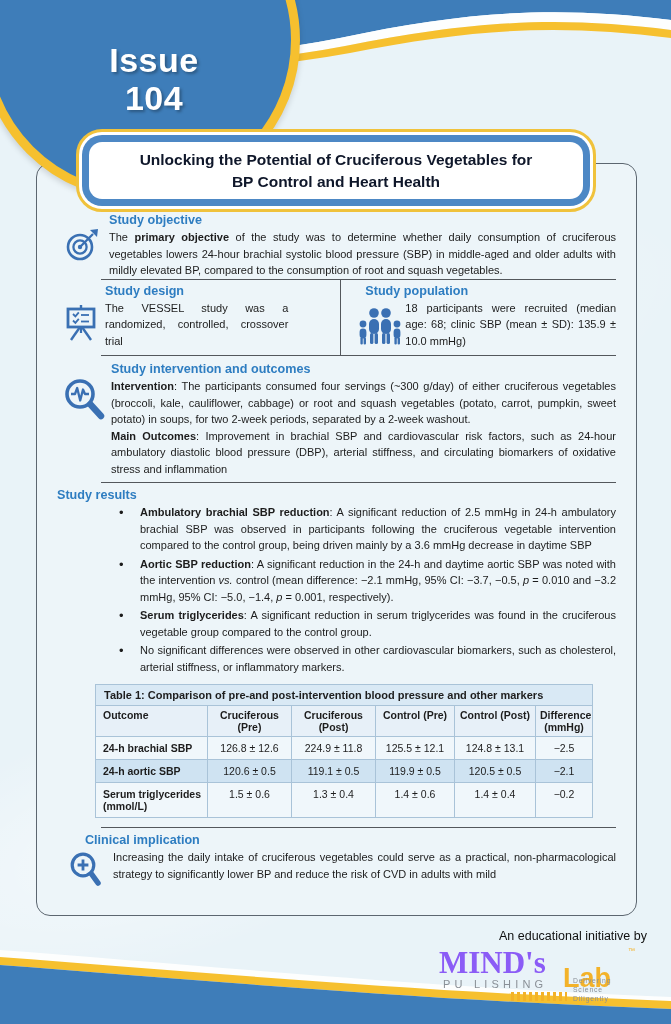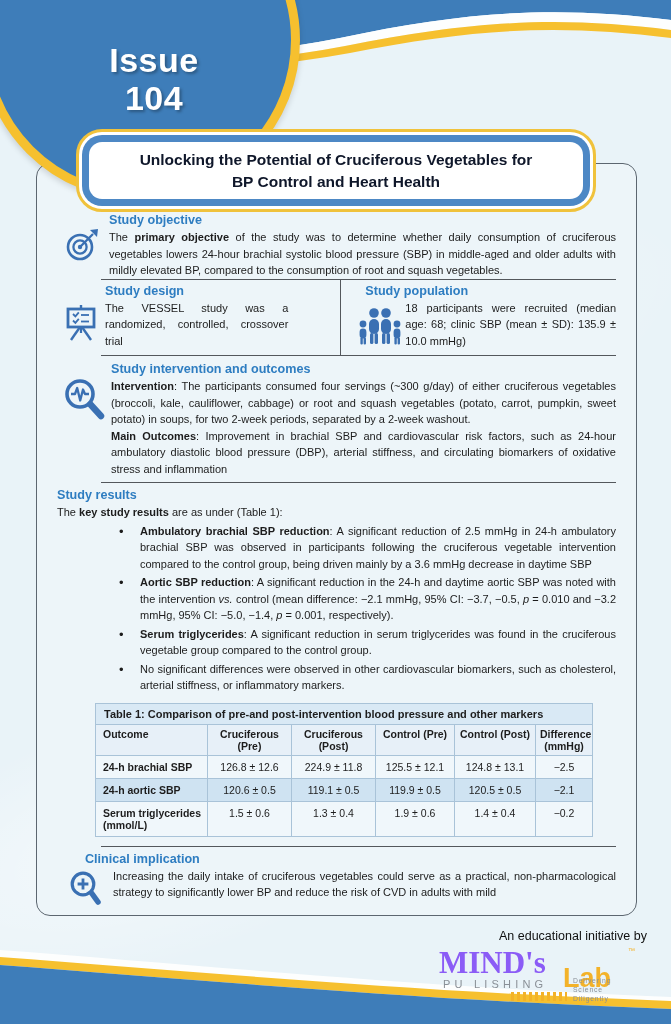--- a/index.html
+++ b/index.html
@@ -216,7 +216,6 @@
 
     <div class="sec-results">
       <div class="sec-heading">Study results</div>
-      <div class="body-text"><span>The </span><span class="b">key study results</span><span> are as under (Table 1):</span></div>
       <ul>
         <li class="body-text"><span class="b">Ambulatory brachial SBP reduction</span><span>: A significant reduction of 2.5 mmHg in 24-h ambulatory brachial SBP was observed in participants following the cruciferous vegetable intervention compared to the control group, being driven mainly by a 3.6 mmHg decrease in daytime SBP</span></li>
         <li class="body-text"><span class="b">Aortic SBP reduction</span><span>: A significant reduction in the 24-h and daytime aortic SBP was noted with the intervention </span><span class="i">vs.</span><span> control (mean difference: −2.1 mmHg, 95% CI: −3.7, −0.5, </span><span class="i">p</span><span> = 0.010 and −3.2 mmHg, 95% CI: −5.0, −1.4, </span><span class="i">p</span><span> = 0.001, respectively).</span></li>

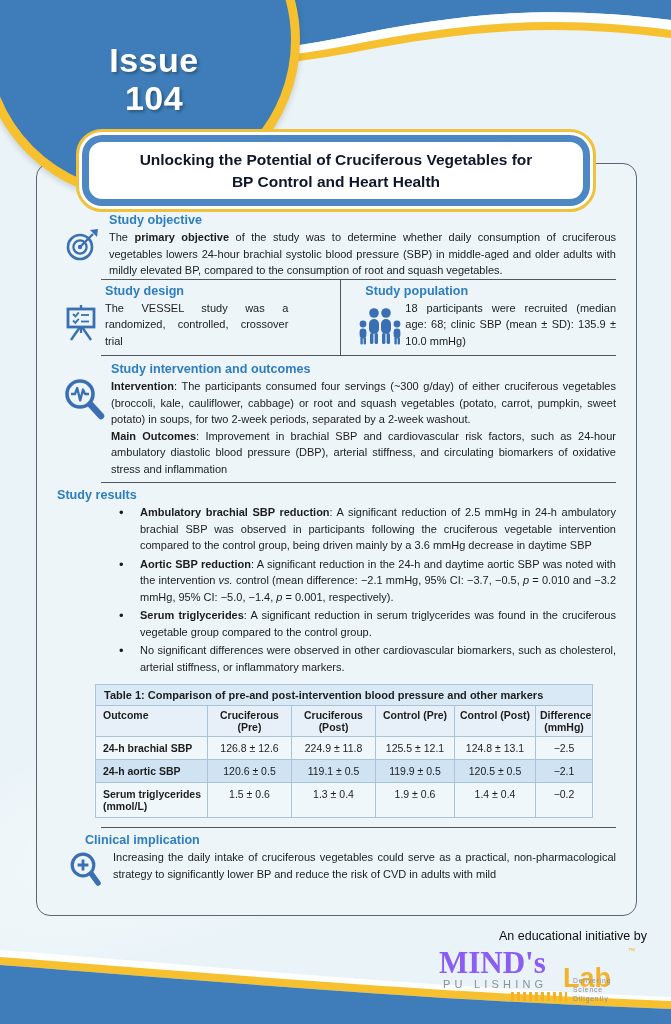--- a/index.html
+++ b/index.html
@@ -273,7 +273,7 @@
           <td class="td-outcome">Serum triglycerides (mmol/L)</td>
           <td>1.5 ± 0.6</td>
           <td>1.3 ± 0.4</td>
-          <td>1.9 ± 0.6</td>
+          <td>1.4 ± 0.6</td>
           <td>1.4 ± 0.4</td>
           <td>−0.2</td>
         </tr>

